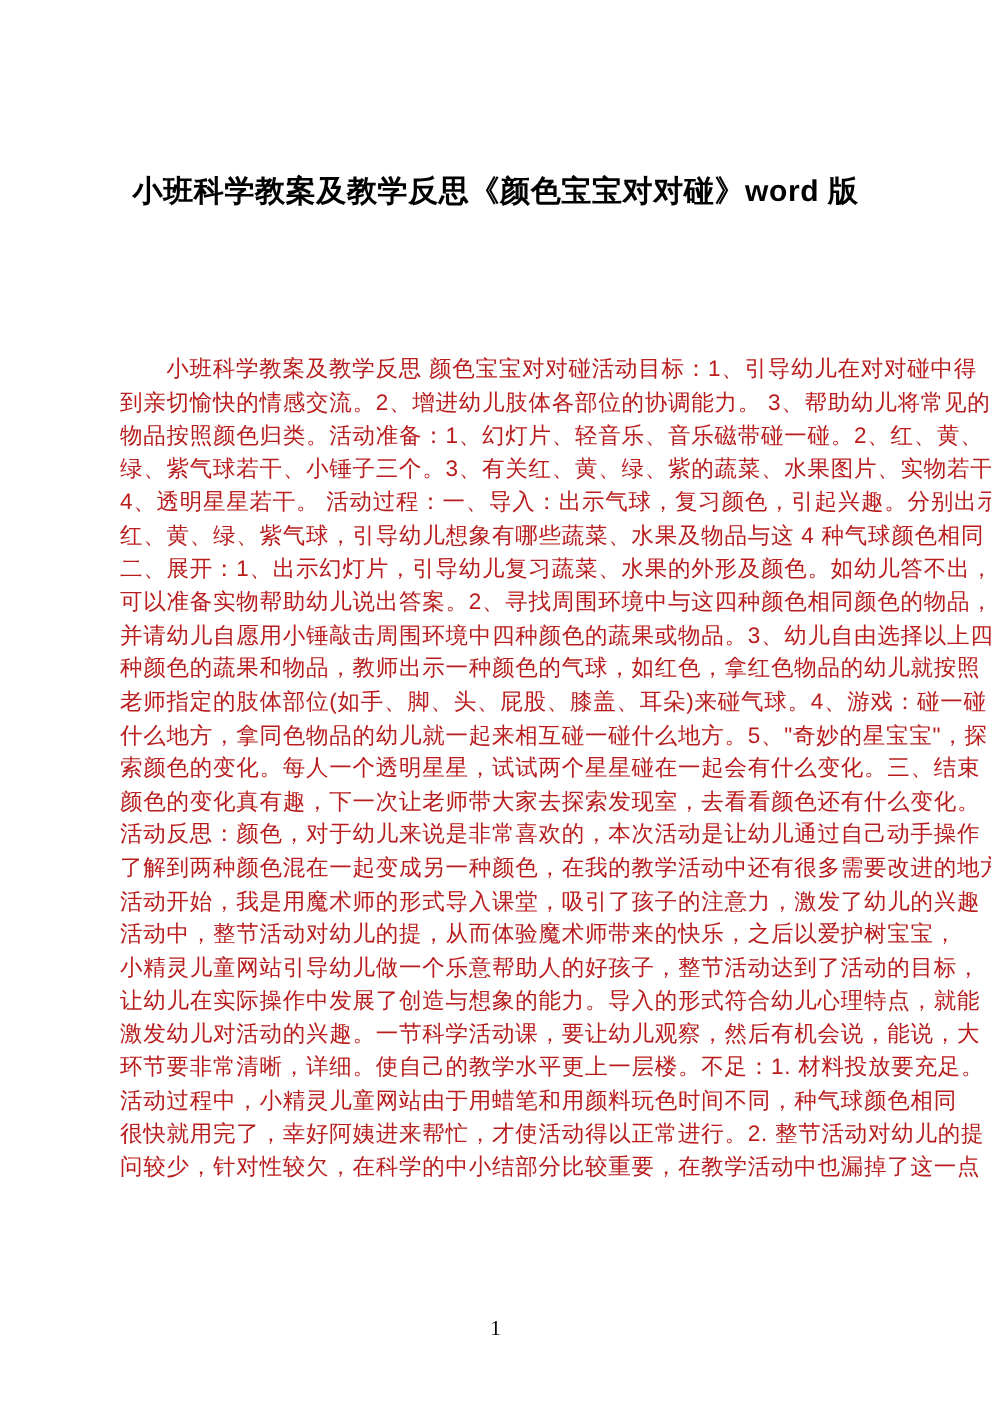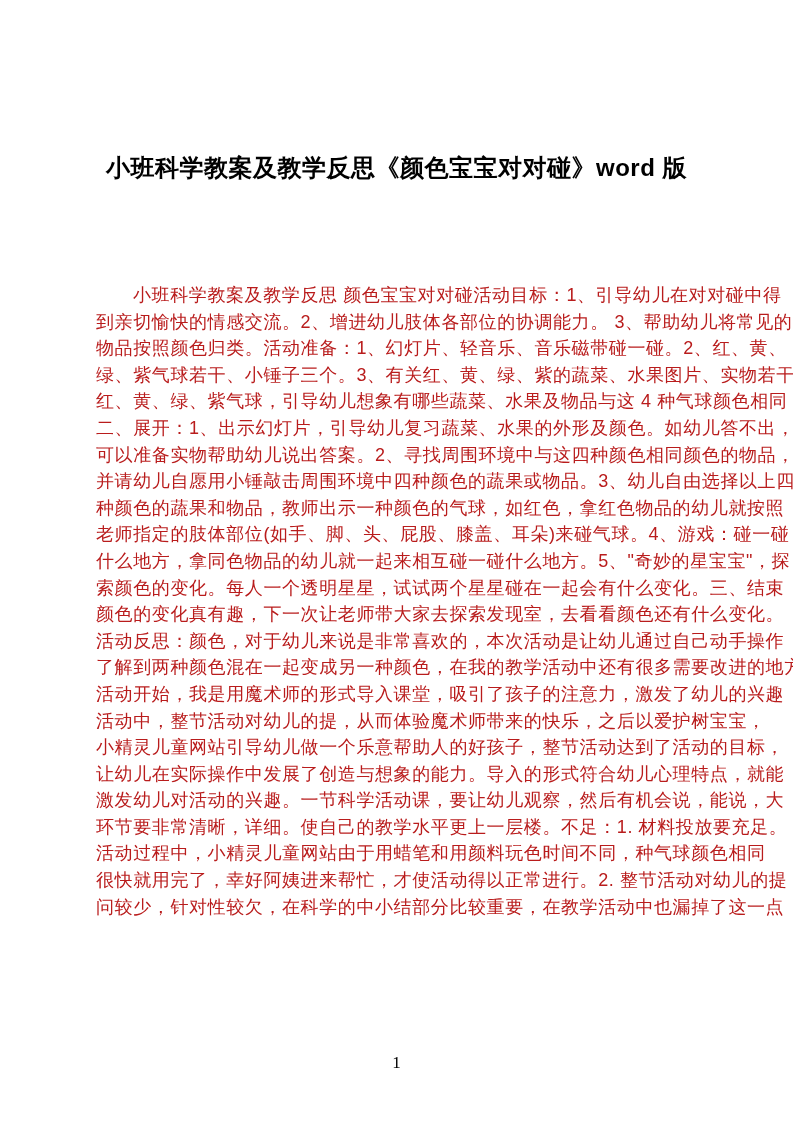--- a/index.html
+++ b/index.html
@@ -18,7 +18,7 @@
   }
   .doc-title {
     position: absolute;
-    top: 148px;
+    top: 134px;
     left: 0;
     width: 793px;
     margin: 0;

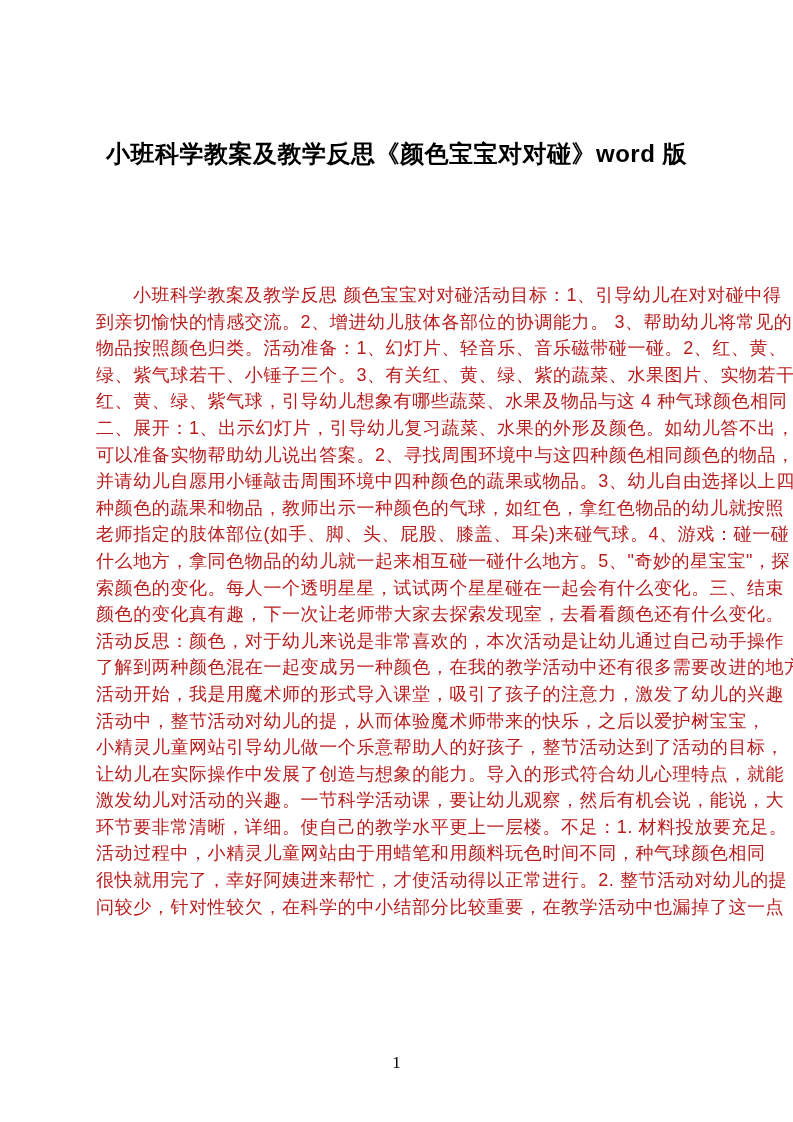--- a/index.html
+++ b/index.html
@@ -73,6 +73,7 @@
       <div class="line">到亲切愉快的情感交流。2、增进幼儿肢体各部位的协调能力。 3、帮助幼儿将常见的</div>
       <div class="line">物品按照颜色归类。活动准备：1、幻灯片、轻音乐、音乐磁带碰一碰。2、红、黄、</div>
       <div class="line">绿、紫气球若干、小锤子三个。3、有关红、黄、绿、紫的蔬菜、水果图片、实物若干</div>
+      <div class="line">4、透明星星若干。 活动过程：一、导入：出示气球，复习颜色，引起兴趣。分别出示</div>
       <div class="line">红、黄、绿、紫气球，引导幼儿想象有哪些蔬菜、水果及物品与这 4 种气球颜色相同</div>
       <div class="line">二、展开：1、出示幻灯片，引导幼儿复习蔬菜、水果的外形及颜色。如幼儿答不出，</div>
       <div class="line">可以准备实物帮助幼儿说出答案。2、寻找周围环境中与这四种颜色相同颜色的物品，</div>

